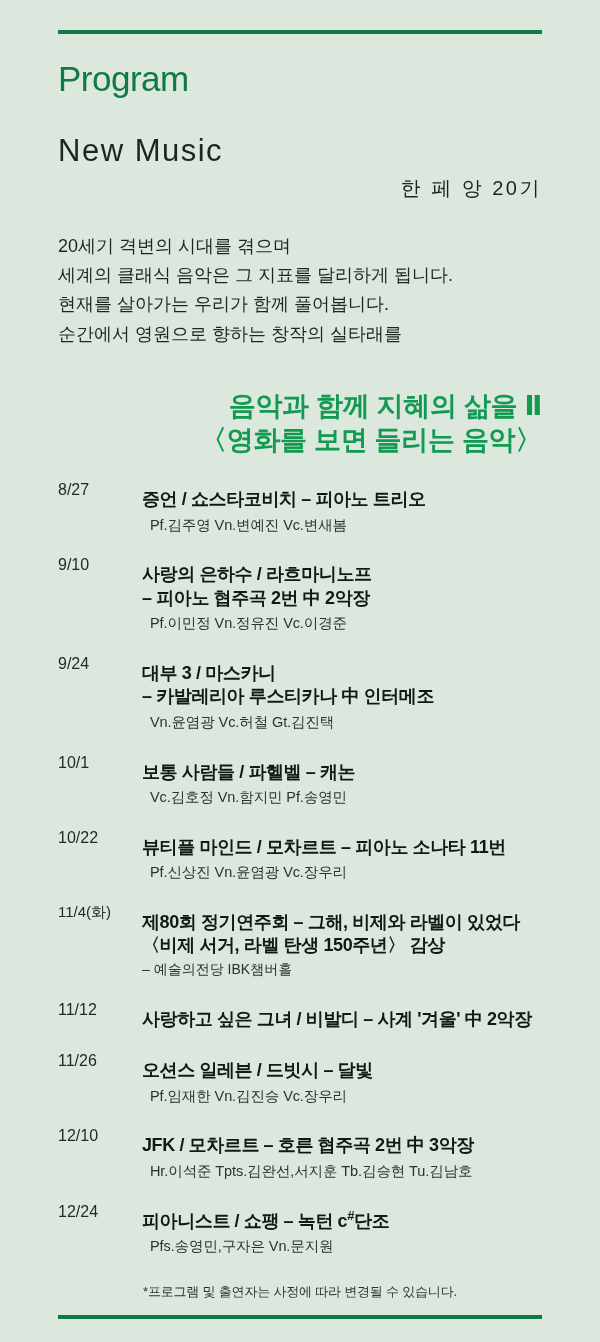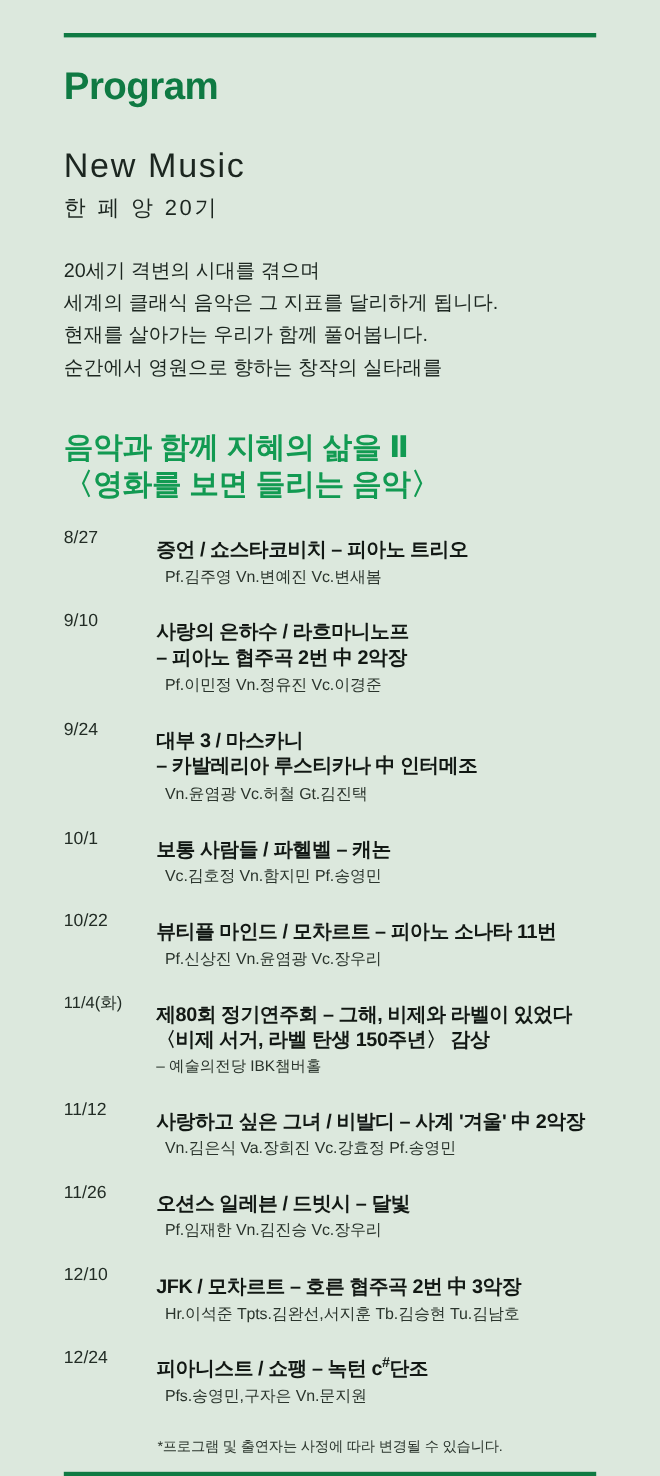--- a/index.html
+++ b/index.html
@@ -37,7 +37,7 @@
   .program-title {
     color: #0f7a43;
     font-size: 35px;
-    font-weight: bold;
+    font-weight: normal;
     letter-spacing: -0.5px;
     margin-top: 26px;
     line-height: 1.1;

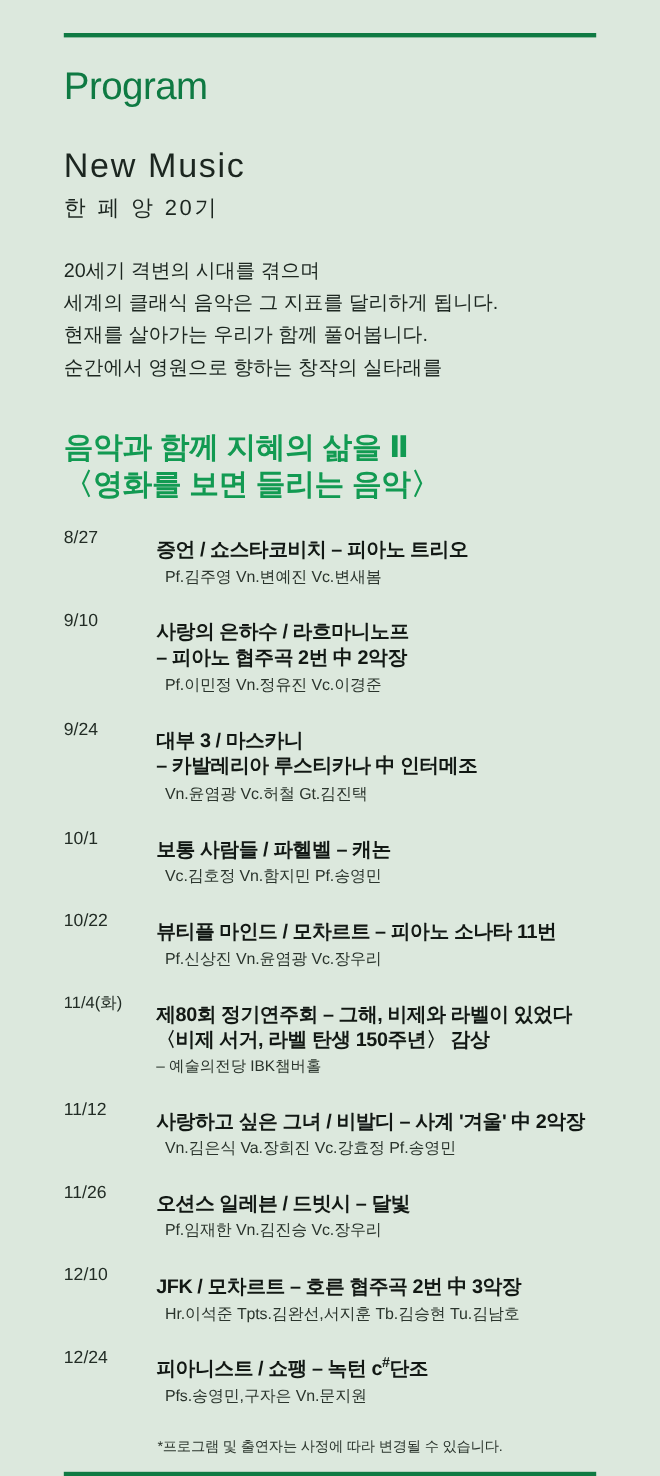--- a/index.html
+++ b/index.html
@@ -55,6 +55,7 @@
     letter-spacing: 2.5px;
     margin-top: 7px;
     color: #1c2620;
+    text-align: right;
   }
 
   

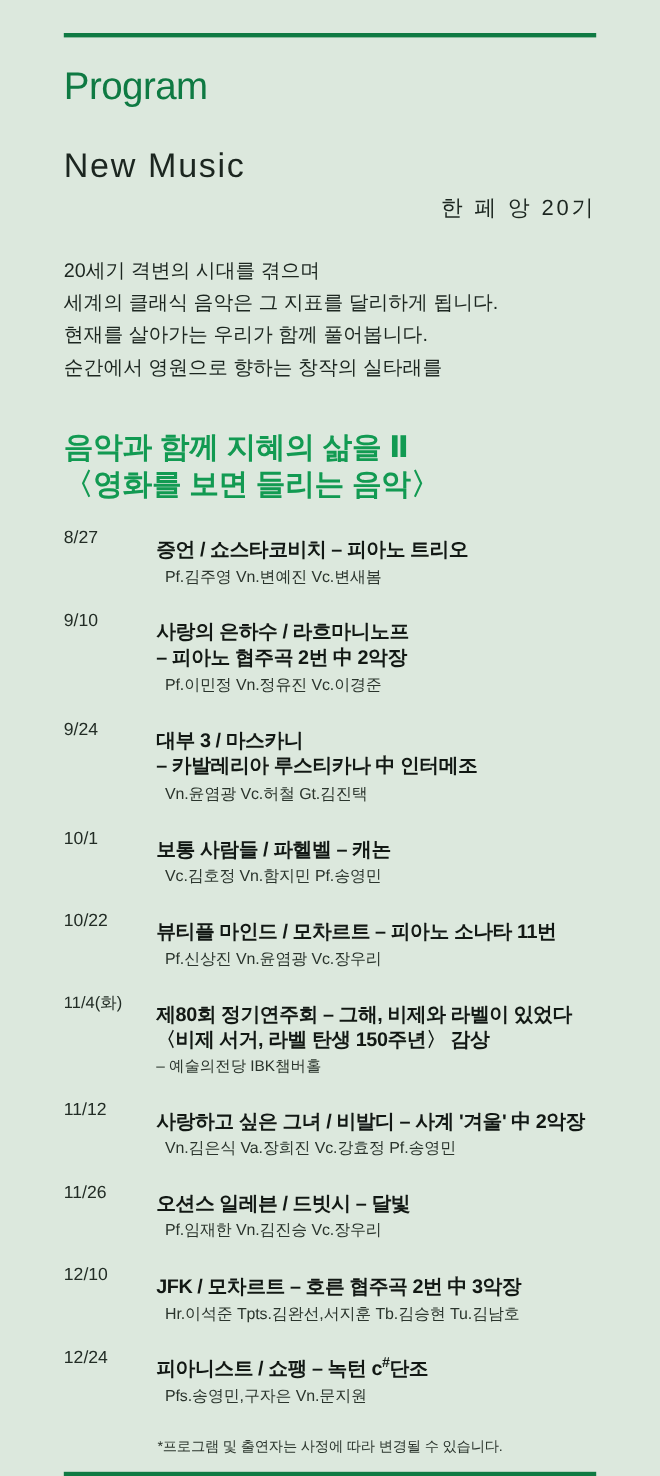--- a/index.html
+++ b/index.html
@@ -77,6 +77,7 @@
     font-size: 27px;
     line-height: 1.28;
     letter-spacing: -0.3px;
+    text-align: right;
   }
   .series-line { display: block; }
 

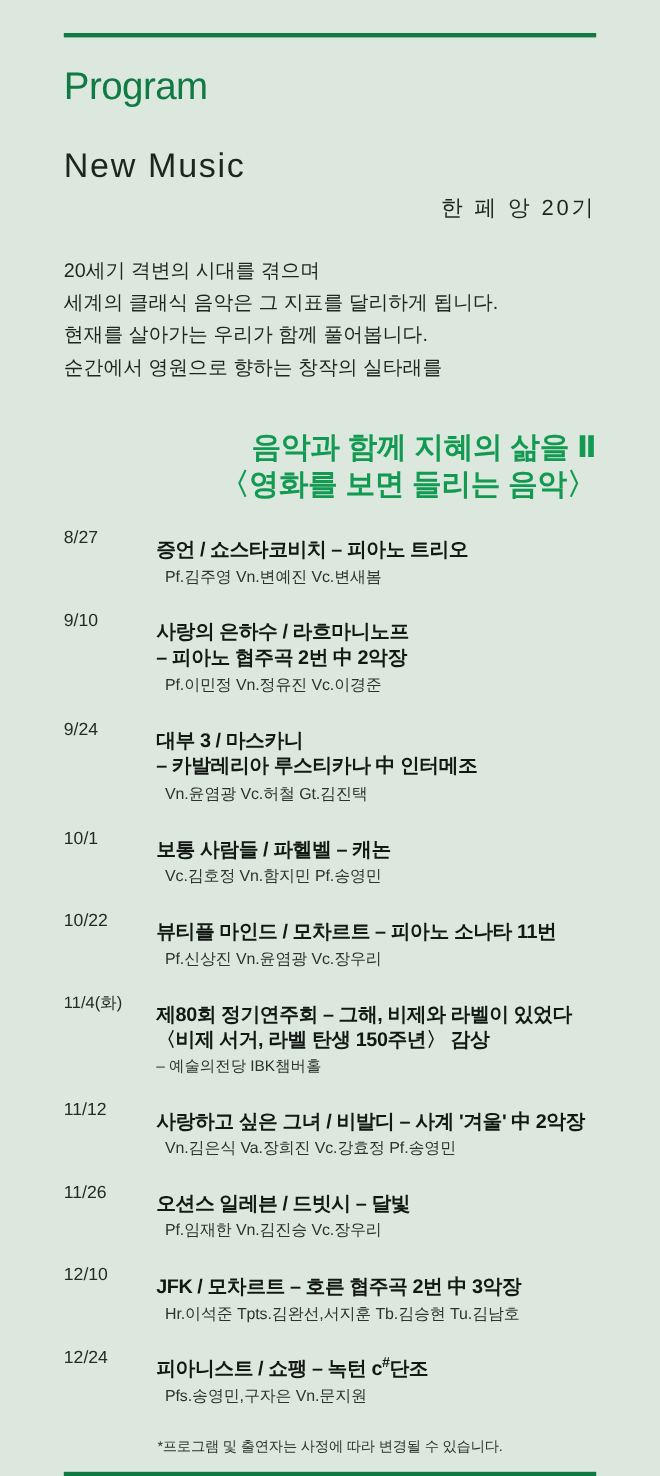--- a/index.html
+++ b/index.html
@@ -227,7 +227,6 @@
       <div class="date">11/12</div>
       <div class="body">
         <div class="title">사랑하고 싶은 그녀 / 비발디 – 사계 '겨울' 中 2악장</div>
-        <div class="performers">Vn.김은식  Va.장희진  Vc.강효정  Pf.송영민</div>
       </div>
     </div>
 

